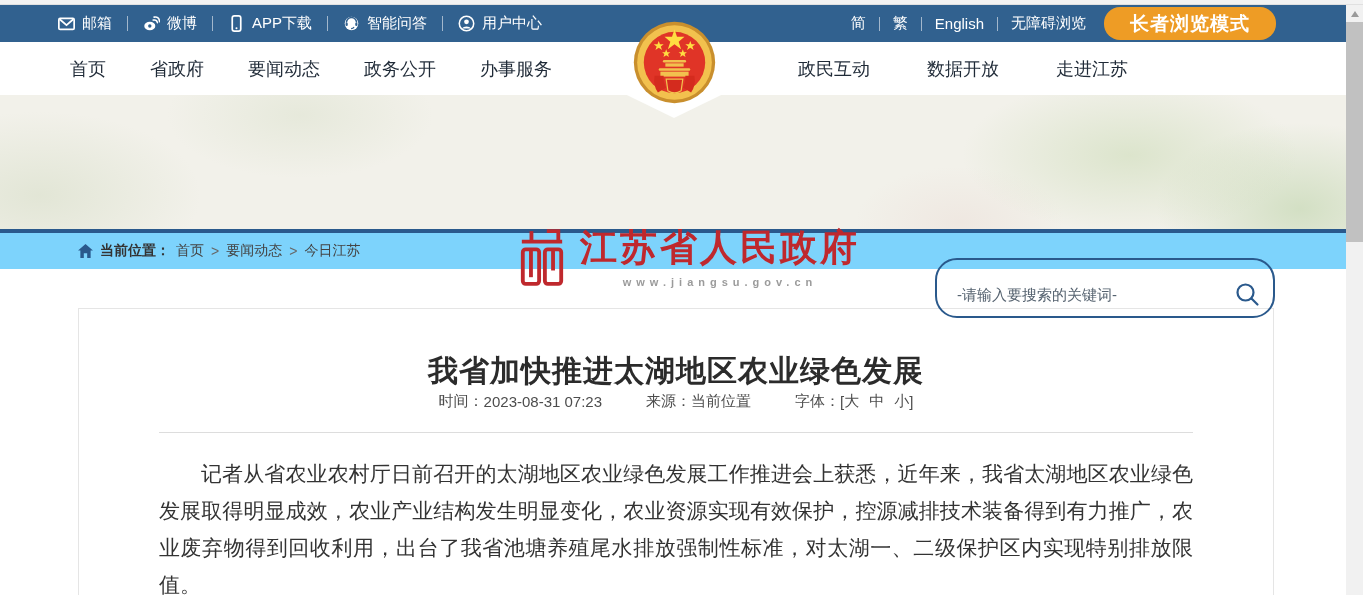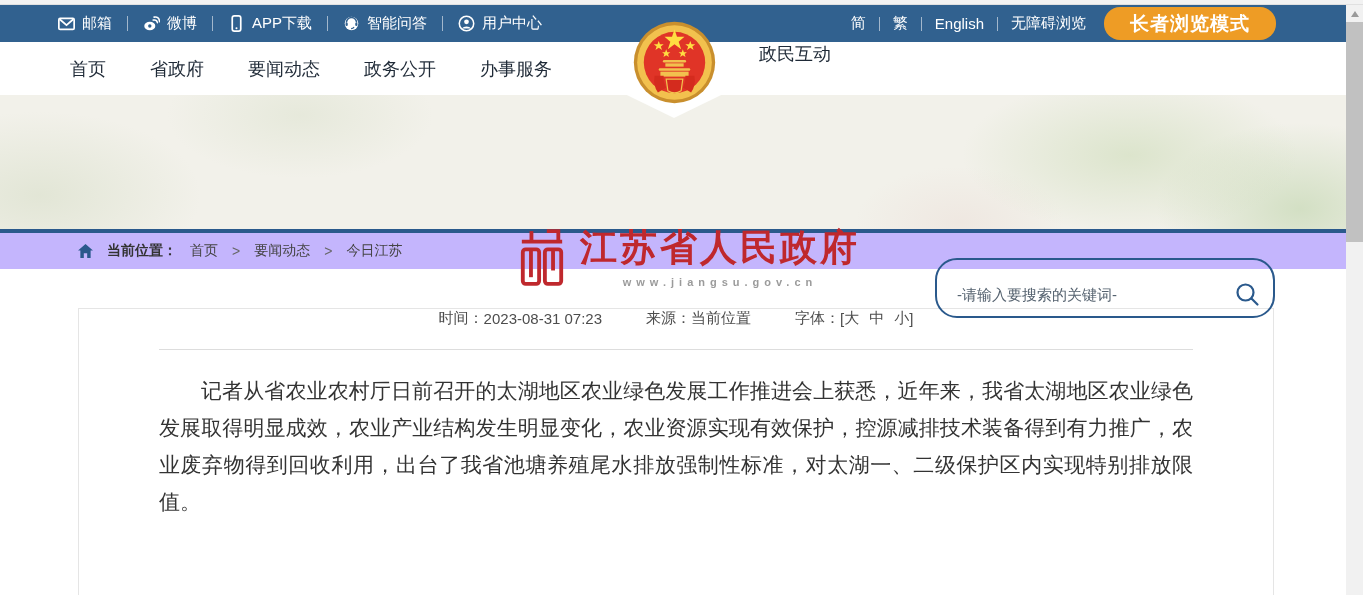--- a/index.html
+++ b/index.html
@@ -25,7 +25,7 @@
   .mainnav { position:absolute; left:0; top:42px; width:1363px; height:53px; background:#fff; }
   .nav-group { position:absolute; top:0; height:100%; display:flex; align-items:center; }
   .nav-left { left:70px; gap:44px; }
-  .nav-right { left:759px; gap:57px;flex-direction:column; }
+  .nav-right { left:798px; gap:57px; }
   .nav-item { font-size:18px; color:#1f2a37; cursor:pointer; white-space:nowrap; }
 
   

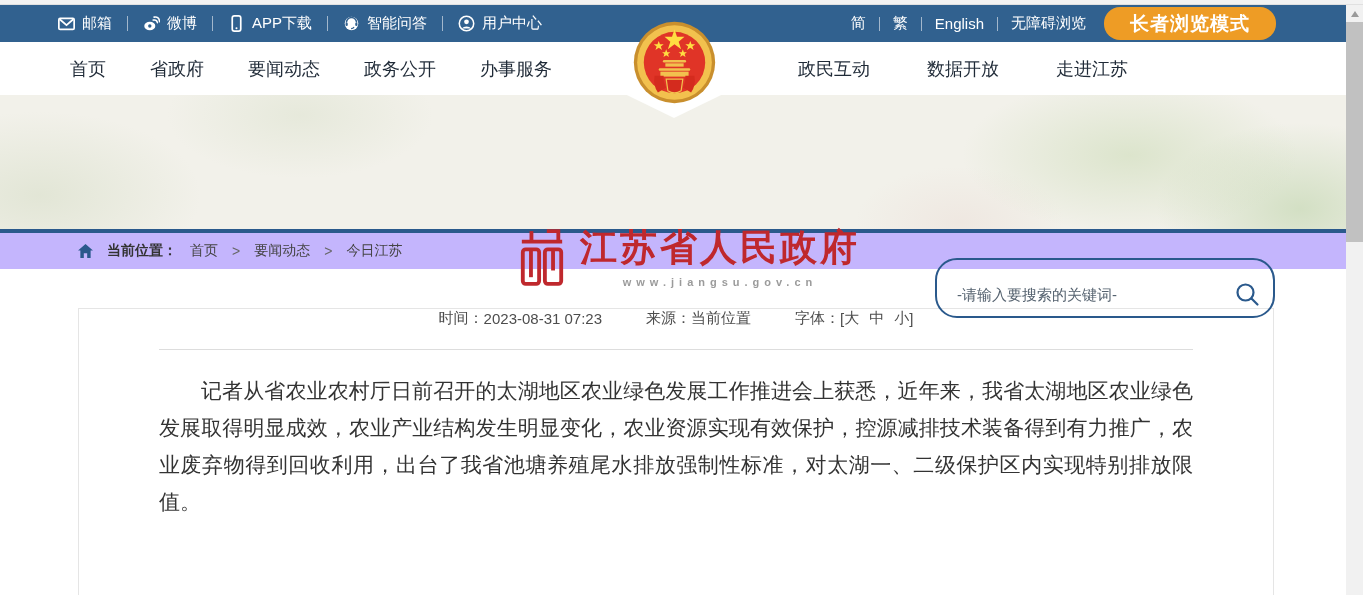--- a/index.html
+++ b/index.html
@@ -58,7 +58,7 @@
   .search-btn { width:36px; height:36px; border:none; background:transparent; cursor:pointer; display:flex; align-items:center; justify-content:center; }
 
   
-  .breadcrumb { position:absolute; left:0; top:233px; width:1363px; height:36px; background:#c4b5fd; display:flex; align-items:center; padding-left:78px; font-size:14px; color:#333;gap:7px; }
+  .breadcrumb { position:absolute; left:0; top:233px; width:1363px; height:36px; background:#7dd3fc; display:flex; align-items:center; padding-left:78px; font-size:14px; color:#333; }
   .crumb-home { width:15px; height:14px; margin-right:7px; }
   .crumb-prefix { font-weight:bold; color:#333; margin-right:6px; }
   .crumb-link { color:#444; cursor:pointer; }

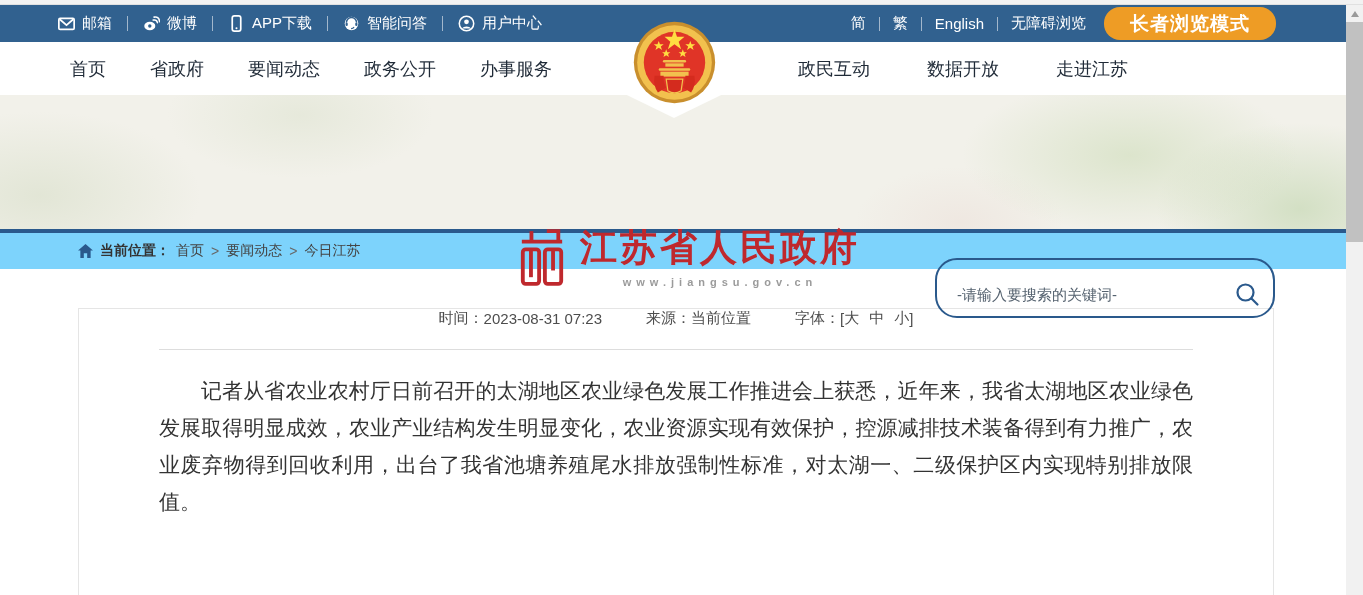--- a/index.html
+++ b/index.html
@@ -225,6 +225,7 @@
 
   <main class="content">
     <article class="card">
+      <h1 class="article-title">我省加快推进太湖地区农业绿色发展</h1>
       <div class="meta-row">
         <span class="meta-item">
             <span>时间：</span>

